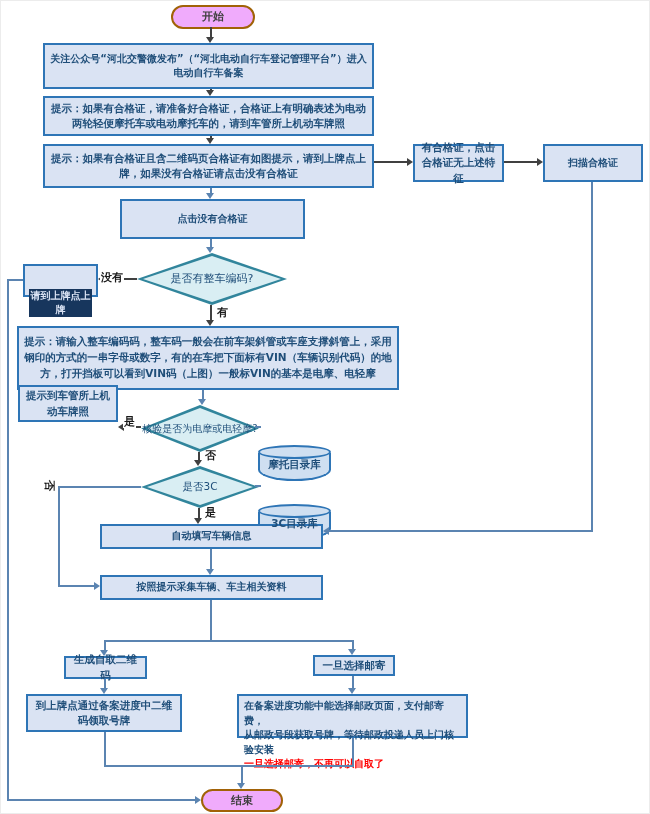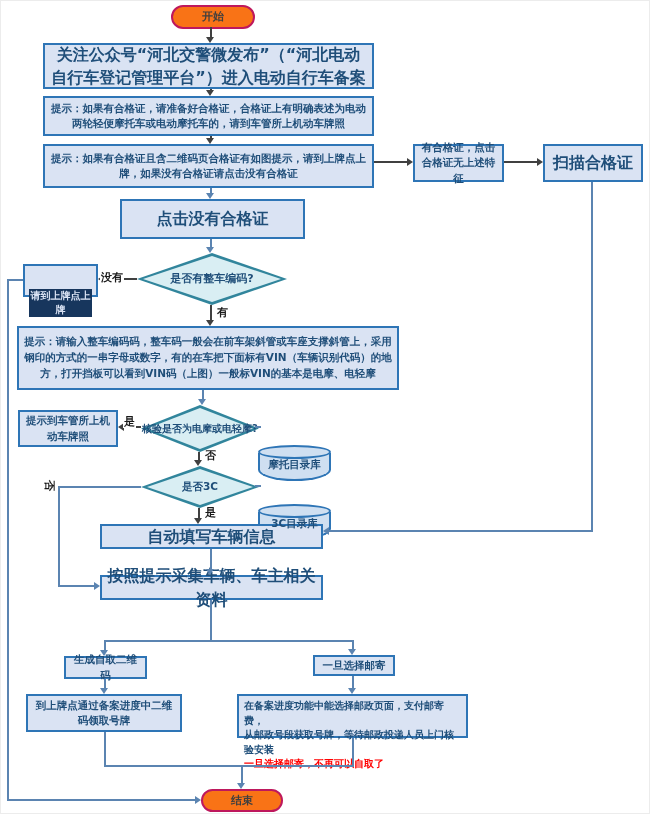--- a/index.html
+++ b/index.html
@@ -17,7 +17,7 @@
   }
   .small-t{font-size:10.5px;}
   .terminal{
-    background:#f97316;border:2px solid #be185d;border-radius:13px;
+    background:#f0abfc;border:2px solid #a16207;border-radius:13px;
     color:#3f3f3f;font-size:11px;
   }
   .diamond{position:absolute;}

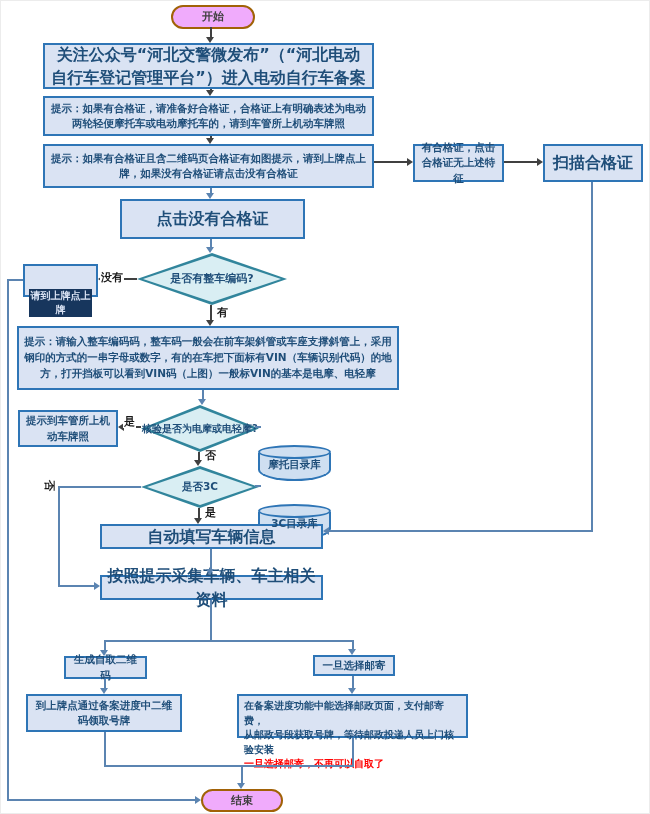--- a/index.html
+++ b/index.html
@@ -11,7 +11,7 @@
   .node{
     position:absolute;box-sizing:border-box;
     background:#dae3f3;border:2px solid #2e75b6;
-    color:#1f4e79;font-weight:bold;font-size:16px;line-height:1.45;
+    color:#1f4e79;font-weight:bold;font-size:10px;line-height:1.45;
     display:flex;align-items:center;justify-content:center;text-align:center;
     padding:2px 4px;
   }

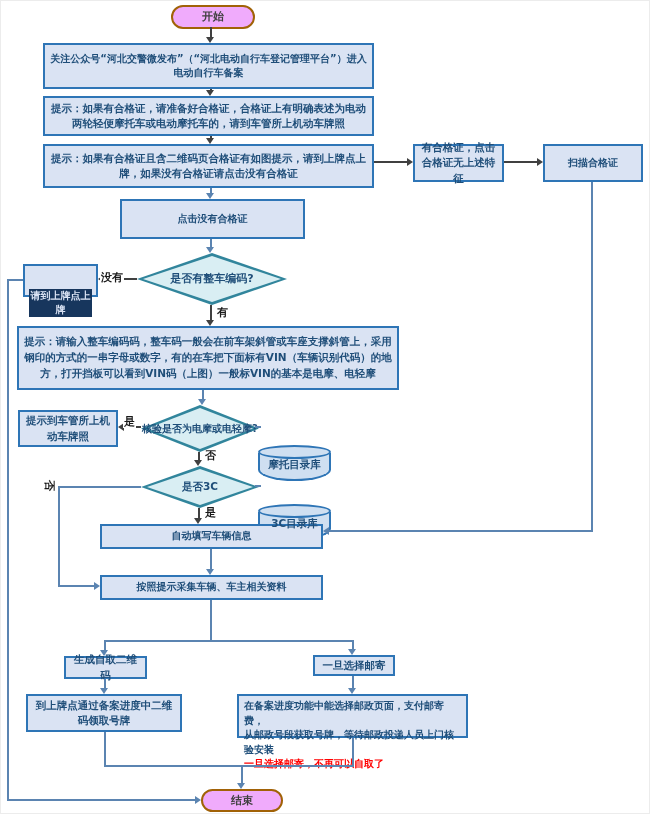--- a/index.html
+++ b/index.html
@@ -26,7 +26,7 @@
   .diamond .shape-in{position:absolute;left:6px;top:3px;right:6px;bottom:3px;background:#d9eef3;
     clip-path:polygon(50% 0,100% 50%,50% 100%,0 50%);}
   .diamond .dlabel{position:absolute;left:0;top:0;right:0;bottom:0;display:flex;align-items:center;justify-content:center;
-    text-align:center;color:#1f4e79;font-weight:bold;font-size:10.5px;line-height:1.3;}
+    text-align:center;color:#1f4e79;font-weight:normal;font-size:10.5px;line-height:1.3;}
   .cylinder{position:absolute;box-sizing:border-box;background:#cfdff1;border:2px solid #2e75b6;border-top:none;
     border-radius:0 0 50% 50% / 0 0 40% 40%;margin-top:40px;}
   .cylinder:before{content:"";position:absolute;left:-2px;right:-2px;top:-8px;height:14px;

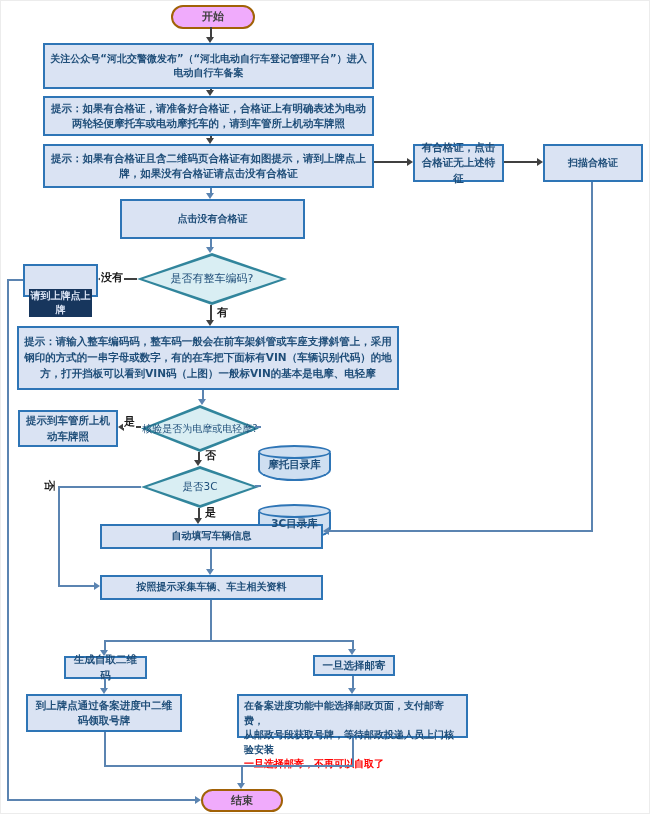--- a/index.html
+++ b/index.html
@@ -89,7 +89,7 @@
     <div class="clabel">摩托目录库</div>
   </div>
 
-  <div class="node small-t" style="left:17px;top:409px;width:100px;height:37px">提示到车管所上机动车牌照</div>
+  <div class="node small-t" style="left:17px;top:384px;width:100px;height:37px">提示到车管所上机动车牌照</div>
 
   <div class="diamond" style="left:140px;top:465px;width:118px;height:42px">
     <div class="shape"></div>

